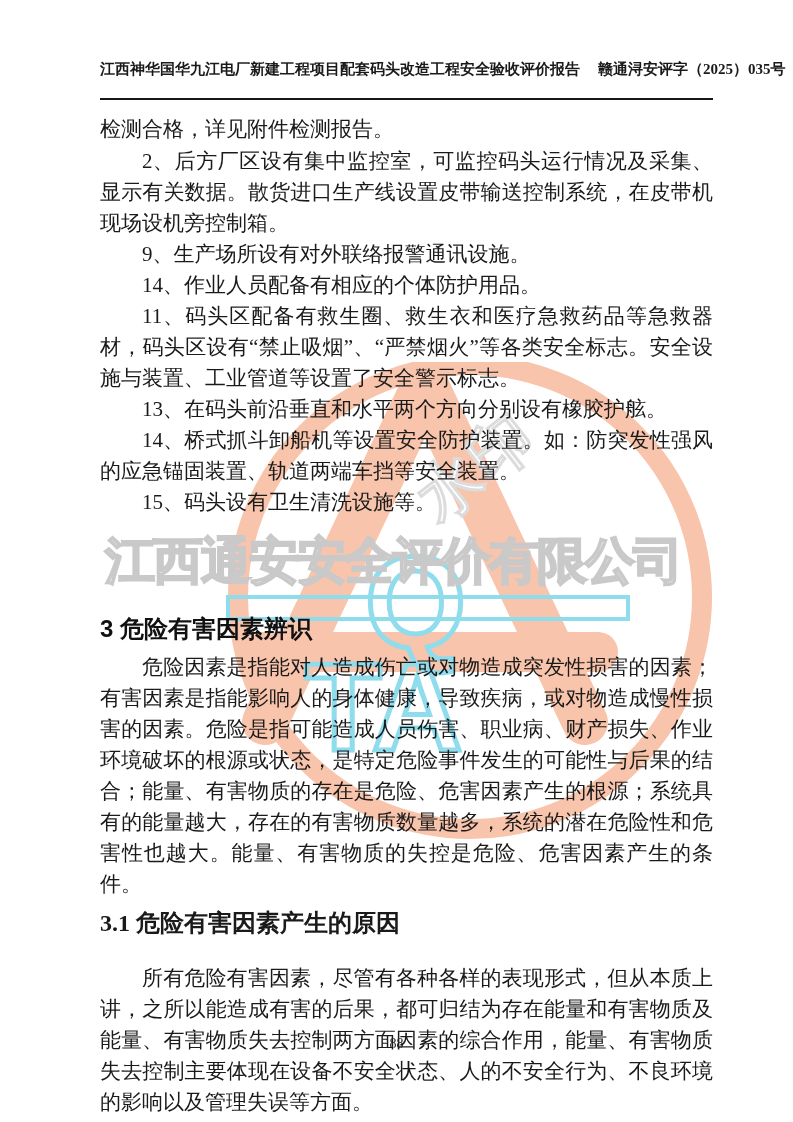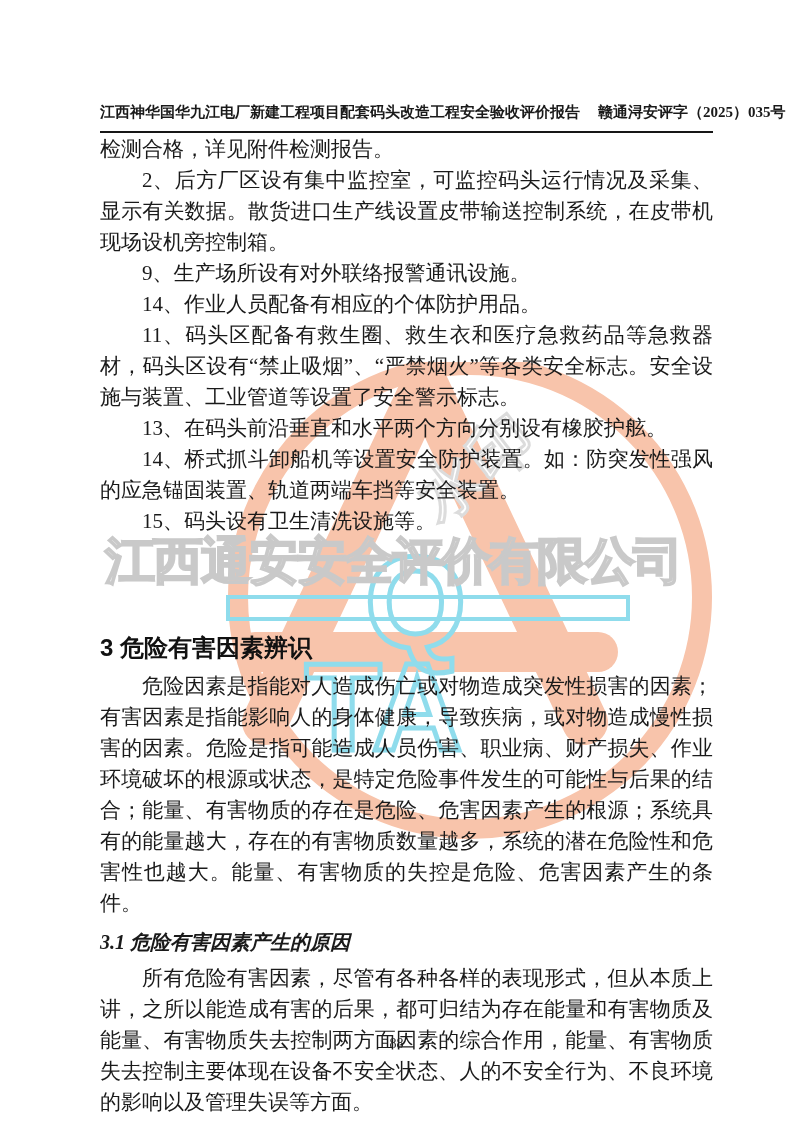--- a/index.html
+++ b/index.html
@@ -35,9 +35,8 @@
   .header-row {
     display: flex; justify-content: space-between; align-items: center;
     font-size: 15px; font-weight: bold;
-    border-bottom: 2px solid #161616; padding-bottom: 9px;
+    border-bottom: 2px solid #161616; padding-bottom: 19px;
     white-space: nowrap;
-    margin-top: 43px;
   }
   .header-left { margin-right: 18px; }
   .body-para {

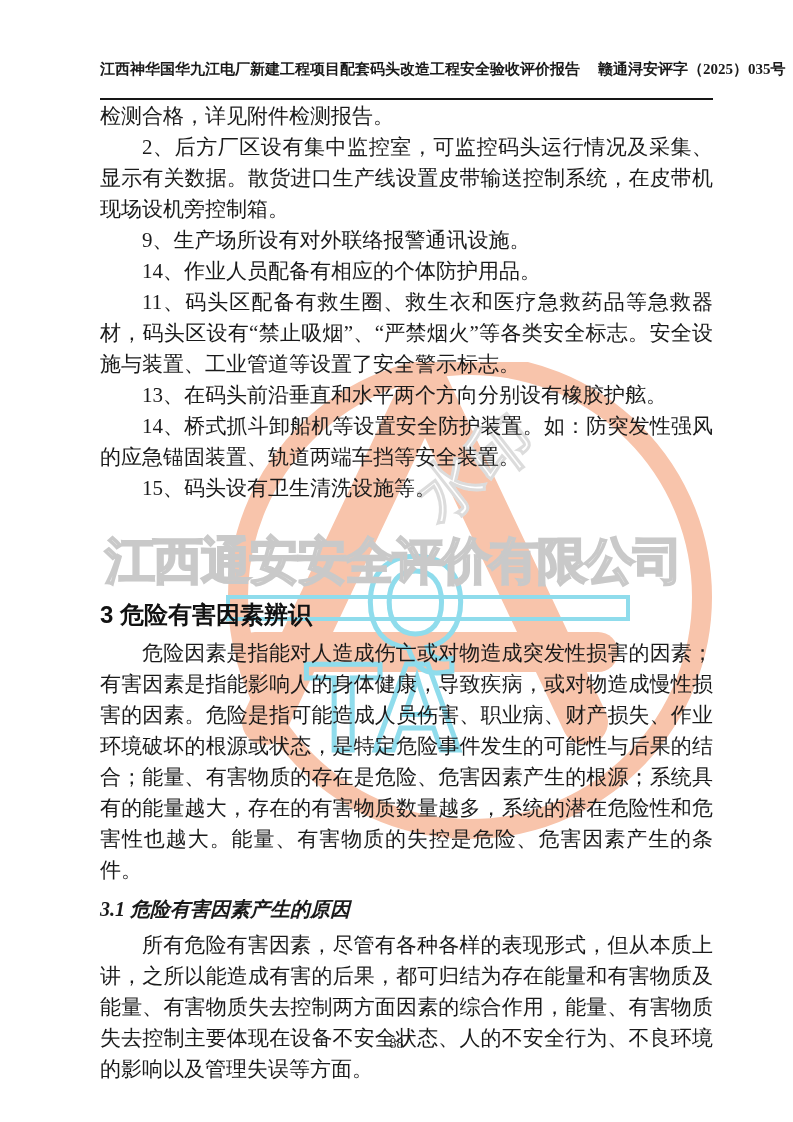--- a/index.html
+++ b/index.html
@@ -44,7 +44,7 @@
     text-align: justify; text-indent: 2em;
   }
   .no-indent { text-indent: 0; }
-  .first-line { margin-top: 1px; }
+  .first-line { margin-top: 15px; font-family: Liberation Mono, monospace; }
   .section-heading {
     font-family: "Liberation Sans", sans-serif;
     font-size: 24px; font-weight: bold; color: #111;

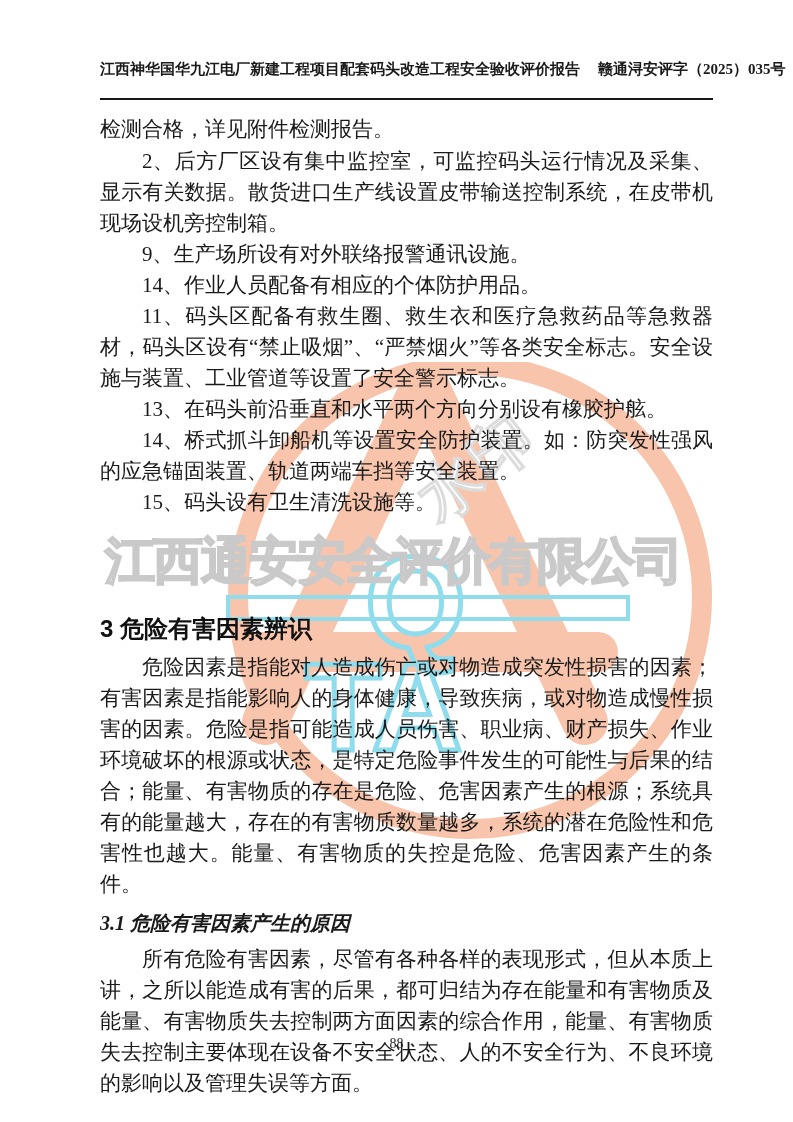--- a/index.html
+++ b/index.html
@@ -51,8 +51,8 @@
     margin: 96px 0 8px 0; line-height: 30px;
   }
   .subsection-heading {
-    font-size: 20px; font-weight: bold; font-style: italic;
-    margin: 9px 0 7px 0; line-height: 28px;
+    font-size: 24px; font-weight: bold; 
+    margin: 9px 0 26px 0; line-height: 28px;
   }
   .footer-pagenum {
     position: absolute; left: 0; right: 0; top: 1036px; z-index: 2;

